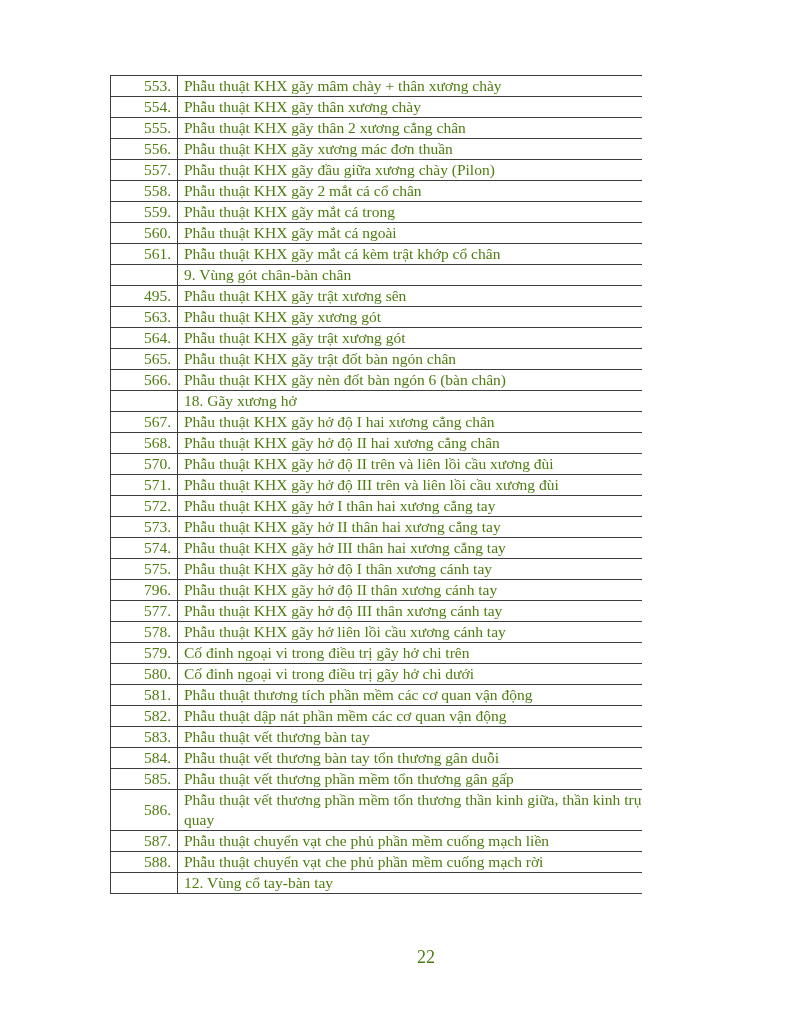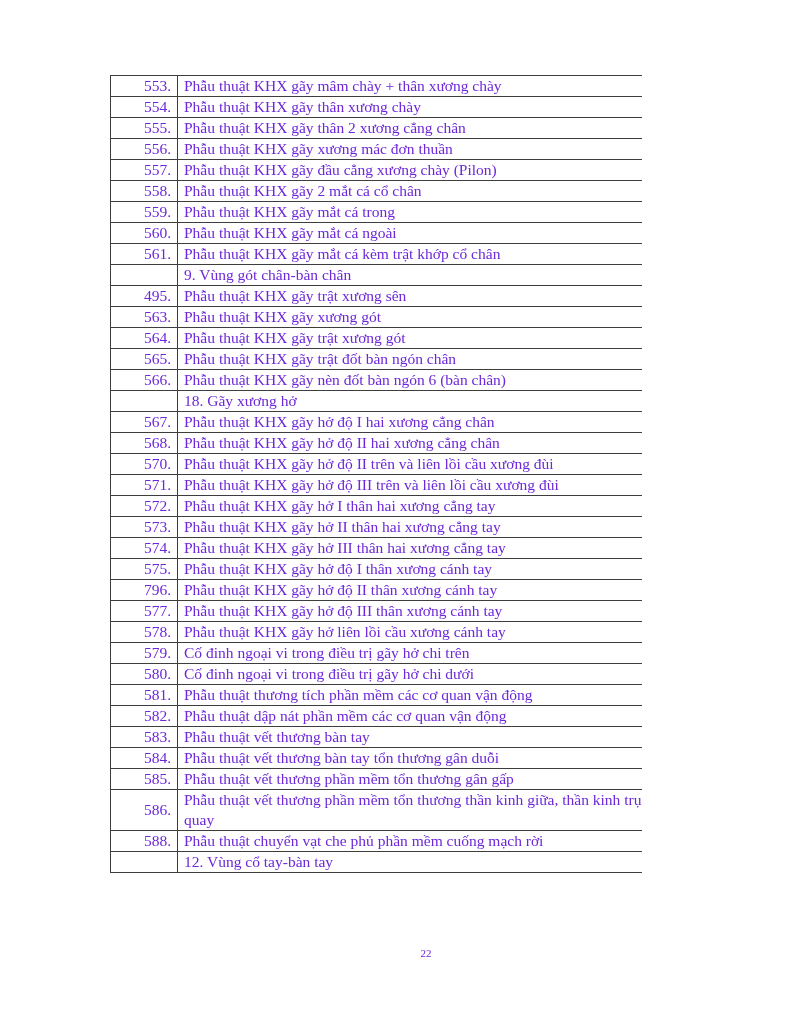--- a/index.html
+++ b/index.html
@@ -13,7 +13,7 @@
     height: 1035px;
     background: #ffffff;
     font-family: "Liberation Serif", serif;
-    color: #6d28d9;
+    color: #4d7c0f;
     overflow: hidden;
   }
   table.doc-table {

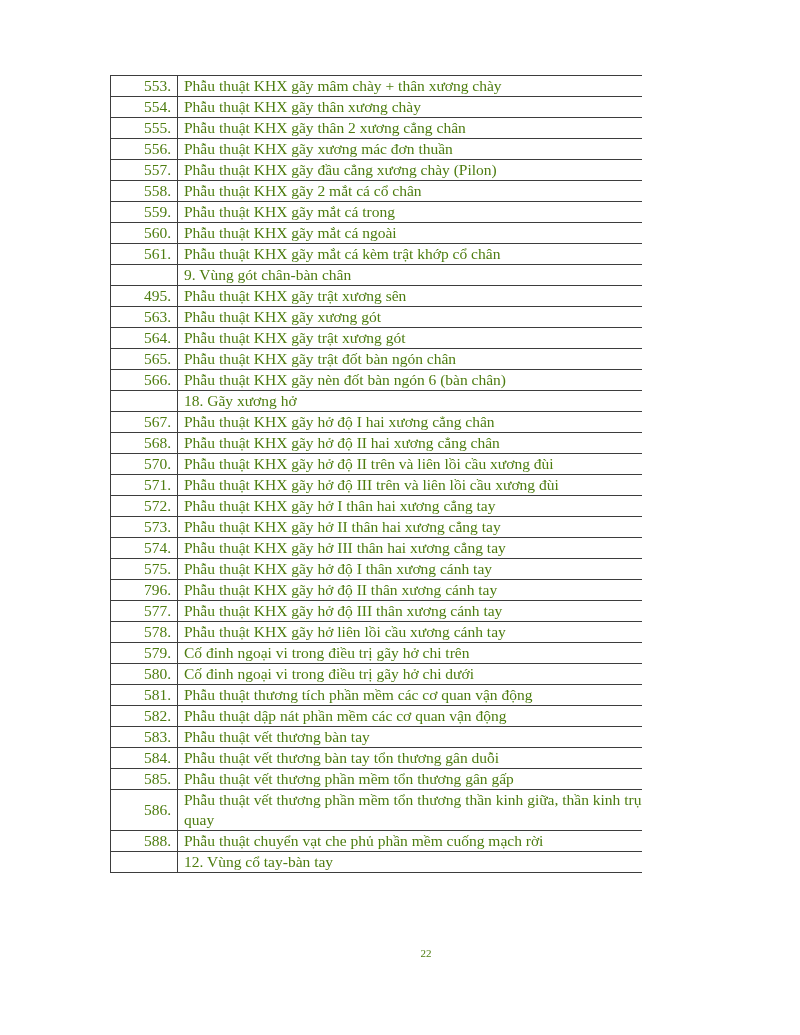--- a/index.html
+++ b/index.html
@@ -78,7 +78,7 @@
         </tr>
         <tr>
           <td class="num">557.</td>
-          <td class="desc">Phẫu thuật KHX gãy đầu cẳng xương chày (Pilon)</td>
+          <td class="desc">Phẫu thuật KHX gãy đầu giữa xương chày (Pilon)</td>
         </tr>
         <tr>
           <td class="num">558.</td>

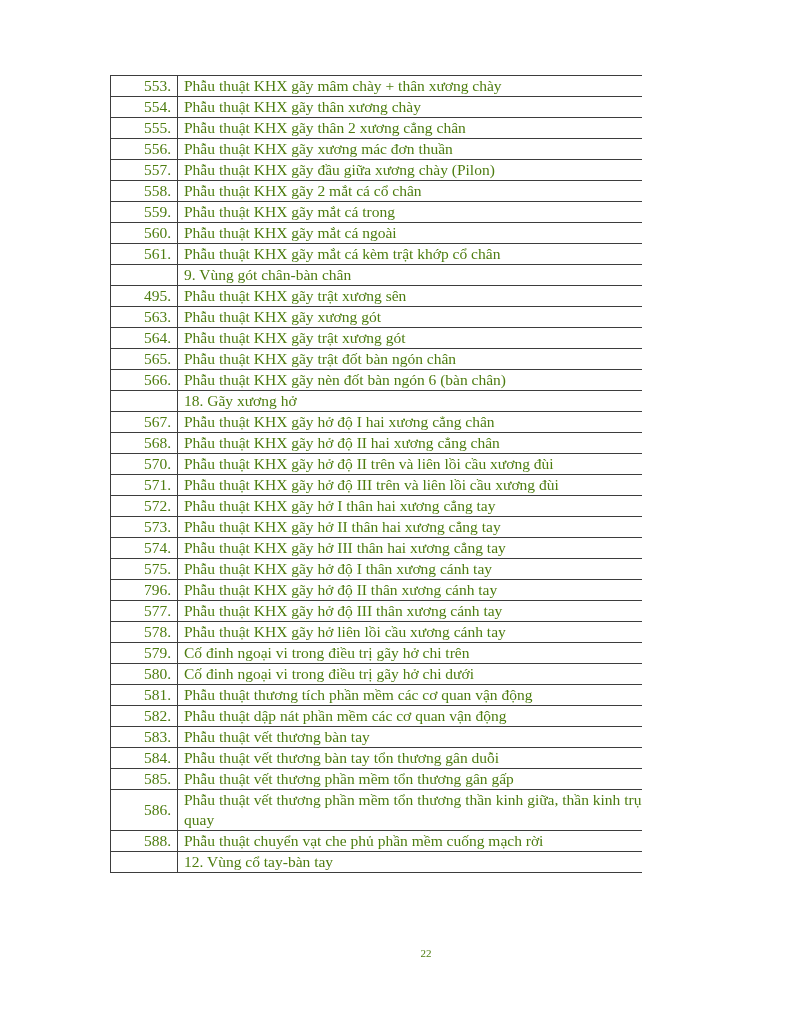--- a/index.html
+++ b/index.html
@@ -201,6 +201,10 @@
           <td class="desc">Phẫu thuật vết thương phần mềm tổn thương thần kinh giữa, thần kinh trụ, thần kinh quay</td>
         </tr>
         <tr>
+          <td class="num">587.</td>
+          <td class="desc">Phẫu thuật chuyển vạt che phủ phần mềm cuống mạch liền</td>
+        </tr>
+        <tr>
           <td class="num">588.</td>
           <td class="desc">Phẫu thuật chuyển vạt che phủ phần mềm cuống mạch rời</td>
         </tr>

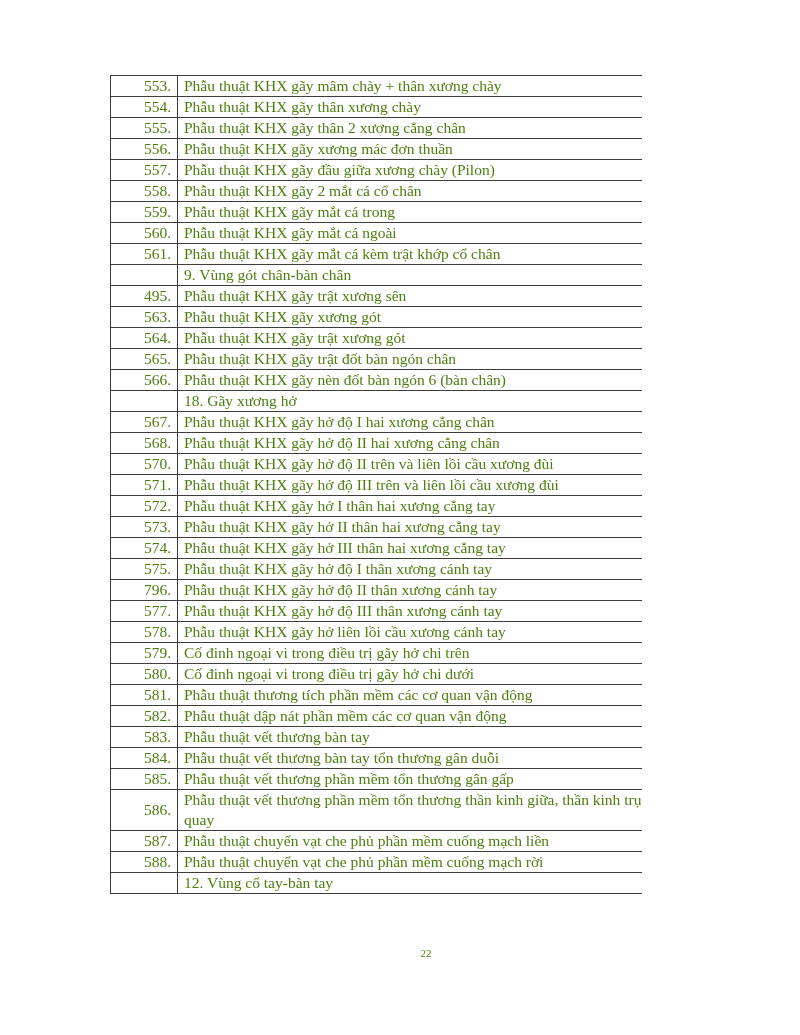--- a/index.html
+++ b/index.html
@@ -51,7 +51,7 @@
     top: 947px;
     width: 632px;
     text-align: center;
-    font-size: 11px;
+    font-size: 18px;
   }
 </style>
 </head>

